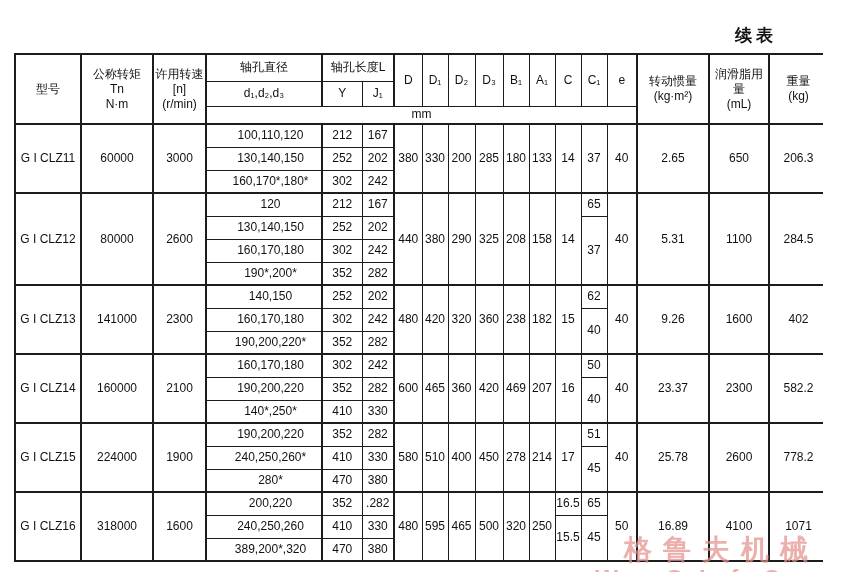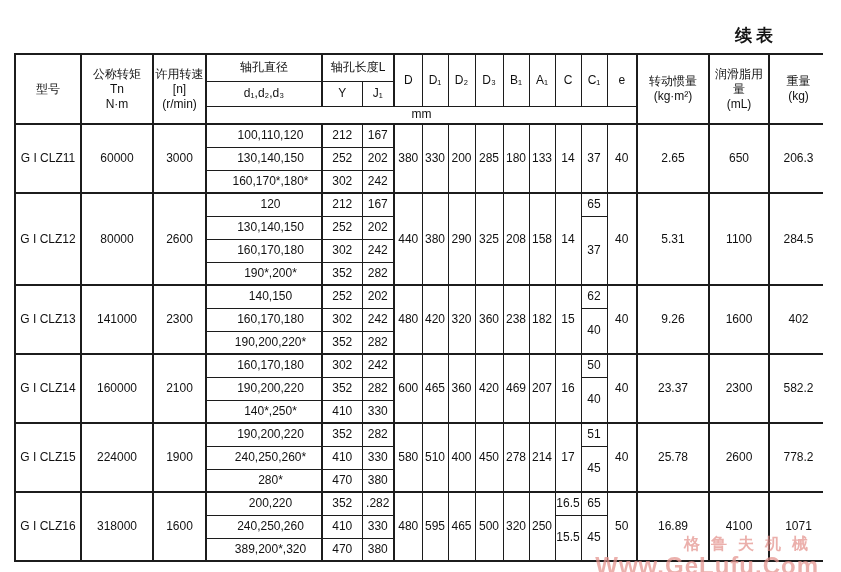--- a/index.html
+++ b/index.html
@@ -40,7 +40,7 @@
     text-align:right; color:#e4928d; opacity:.72;
     pointer-events:none; line-height:1.1;
   }
-  .wm1 { font-size:16px; font-weight:bold; letter-spacing:11px; }
+  .wm1 { font-size:28px; font-weight:bold; letter-spacing:11px; }
   .wm2 { font-size:24px; font-weight:bold; letter-spacing:1px; }
 </style>
 </head>

